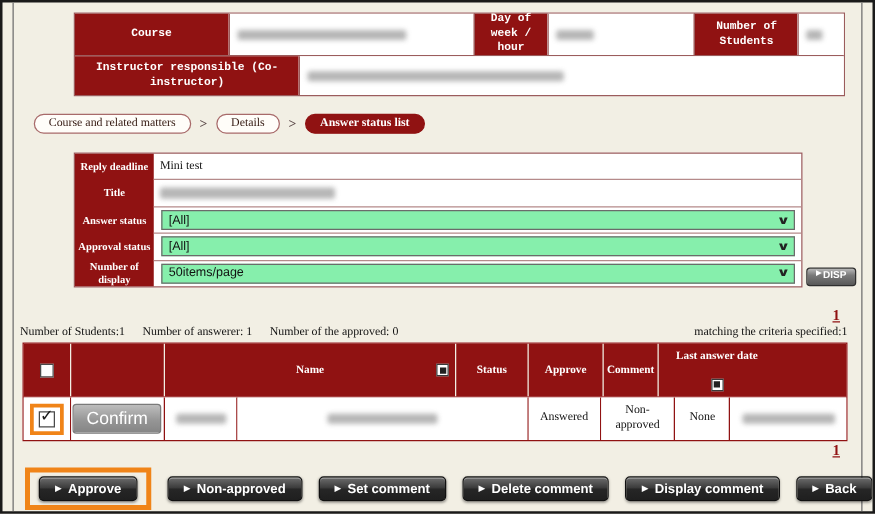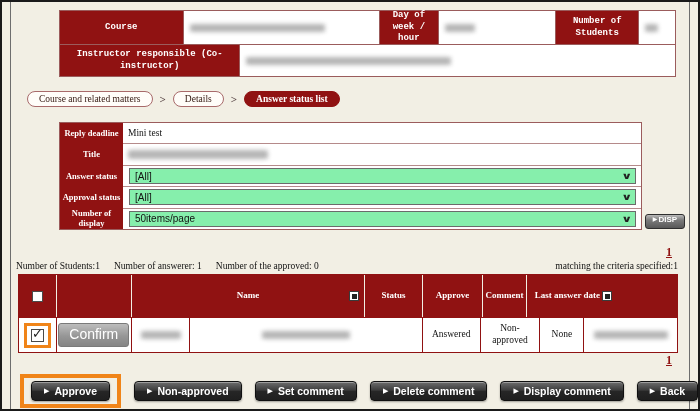--- a/index.html
+++ b/index.html
@@ -76,7 +76,7 @@
              text-align:center; font-size:9.5px; line-height:1.25; background:#fff; }
   .rt-cell:last-child { border-right:none; }
   .c1 { width:38px; } .c2 { width:75px; } .c3 { width:59px; } .c4 { width:233px; }
-  .c5 { width:58px; } .c6 { width:60px; } .c7 { width:44px; } .c8 { width:93px; }
+  .c5 { width:58px; } .c6 { width:60px; } .c7 { width:44px; } .c8 { width:93px;flex-direction:column; }
 
   .cb { width:11px; height:11px; background:#fff; border:1px solid #4a4a4a; position:relative; }
   .cb-big { width:13px; height:13px; }

